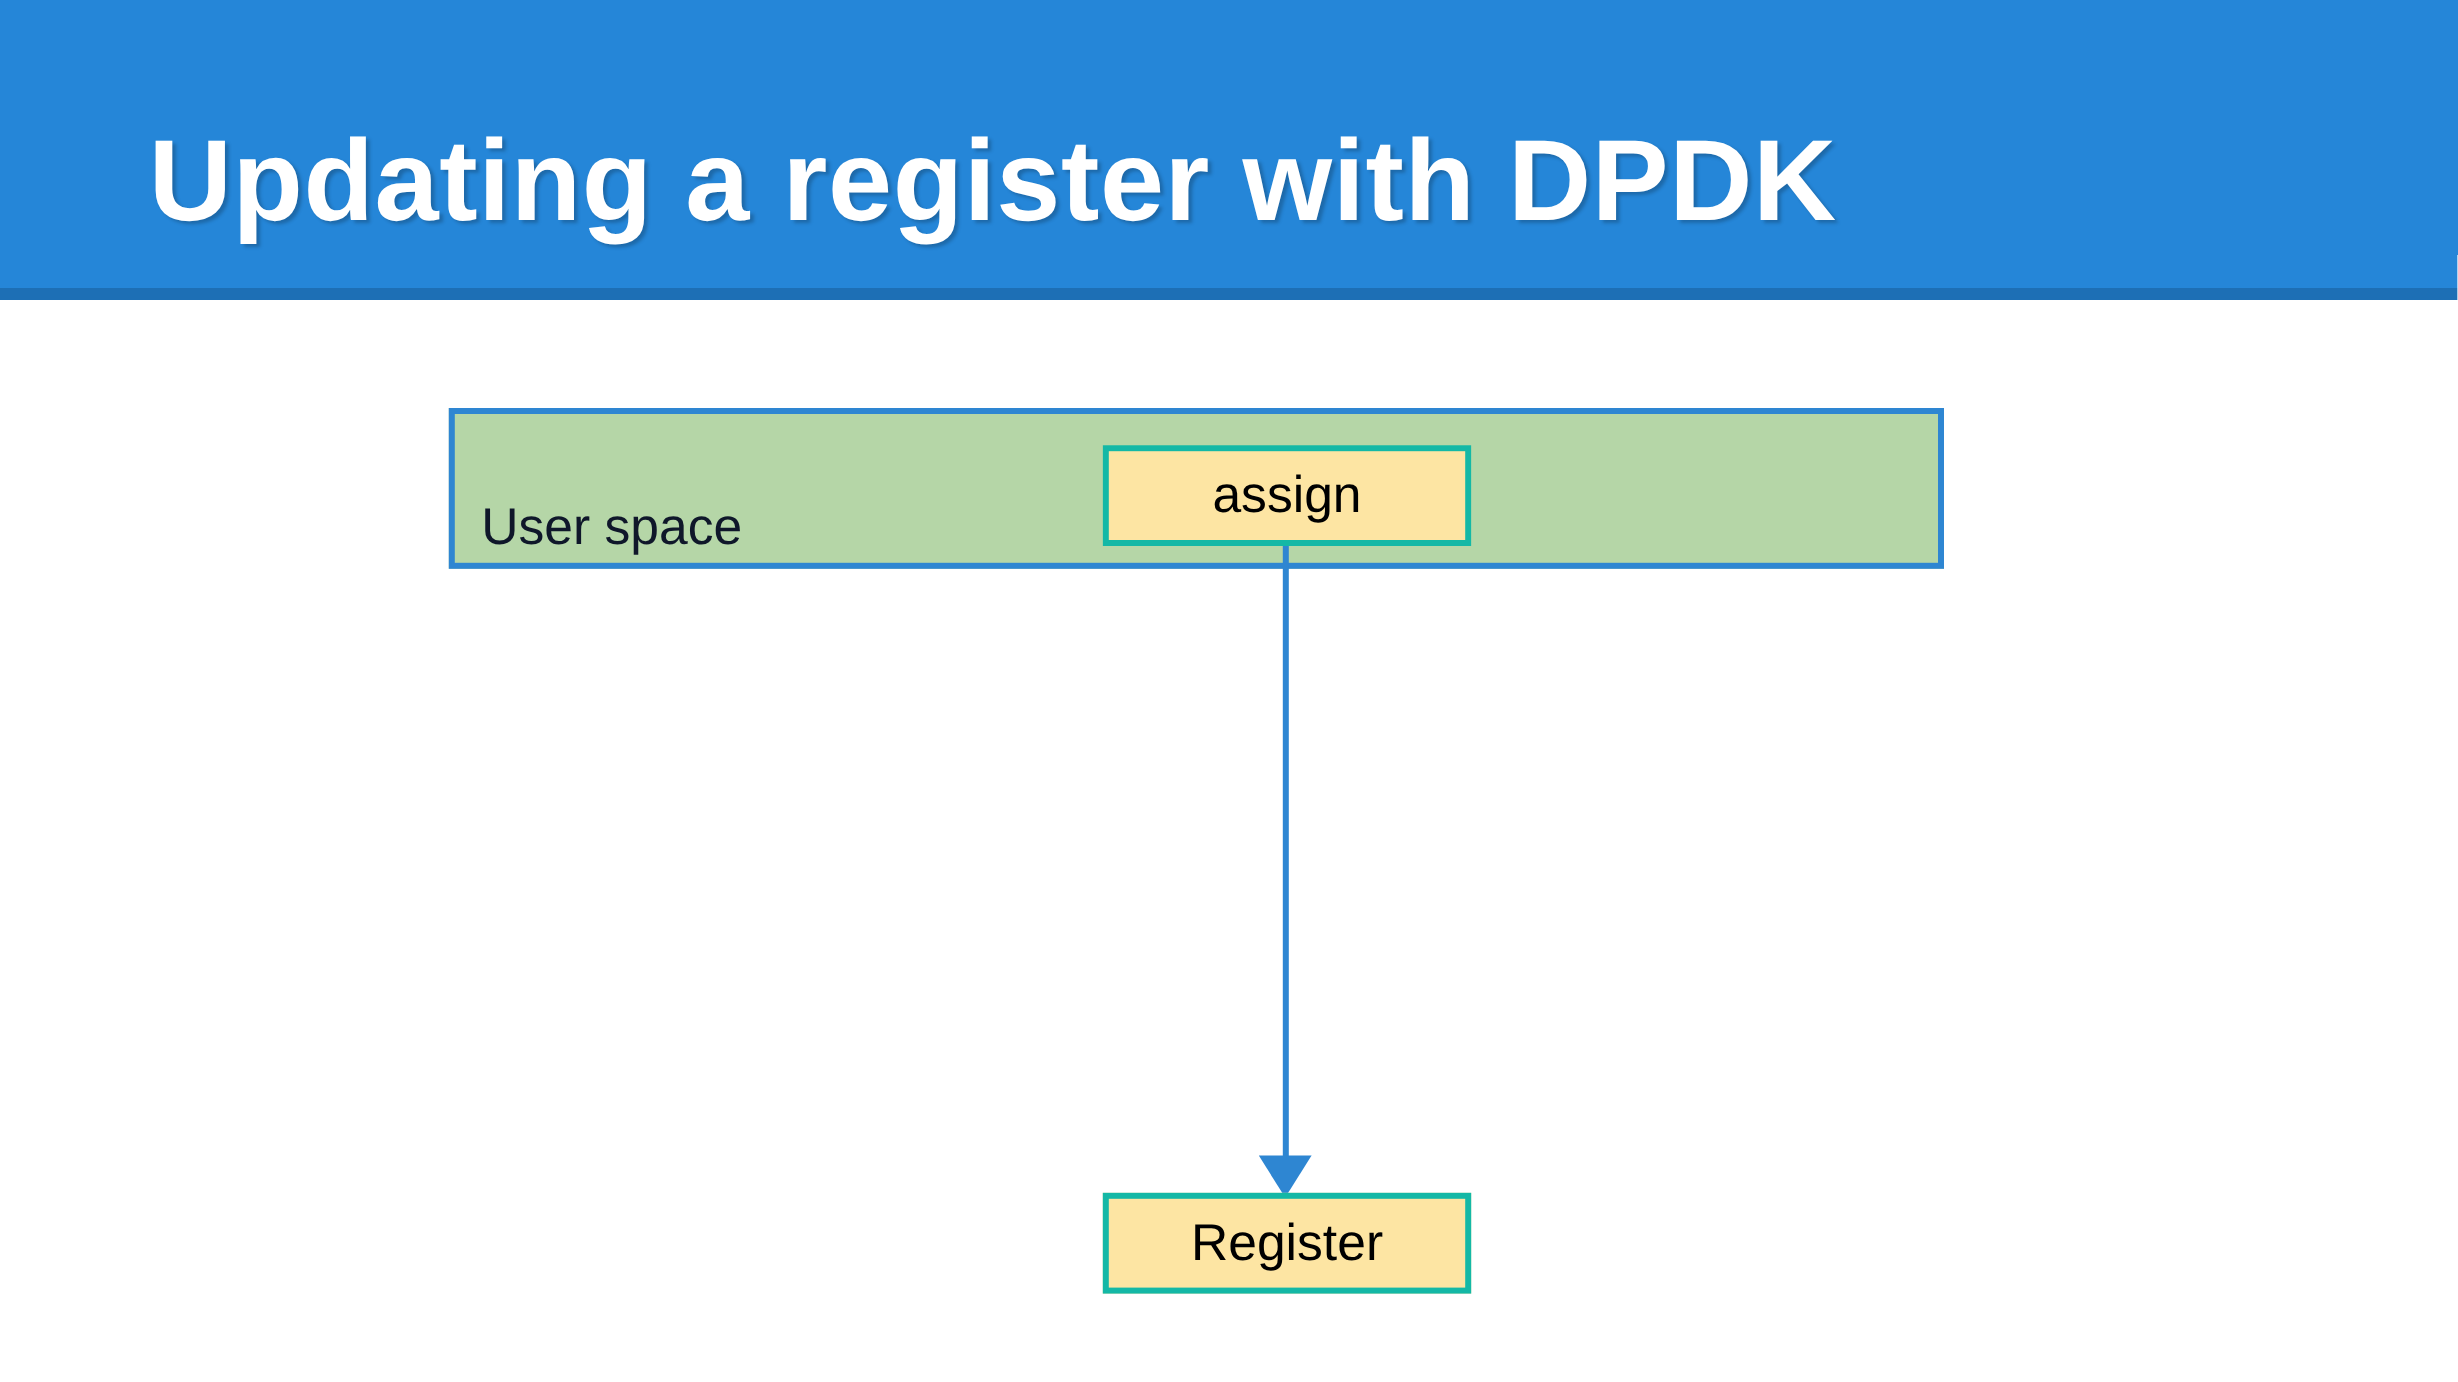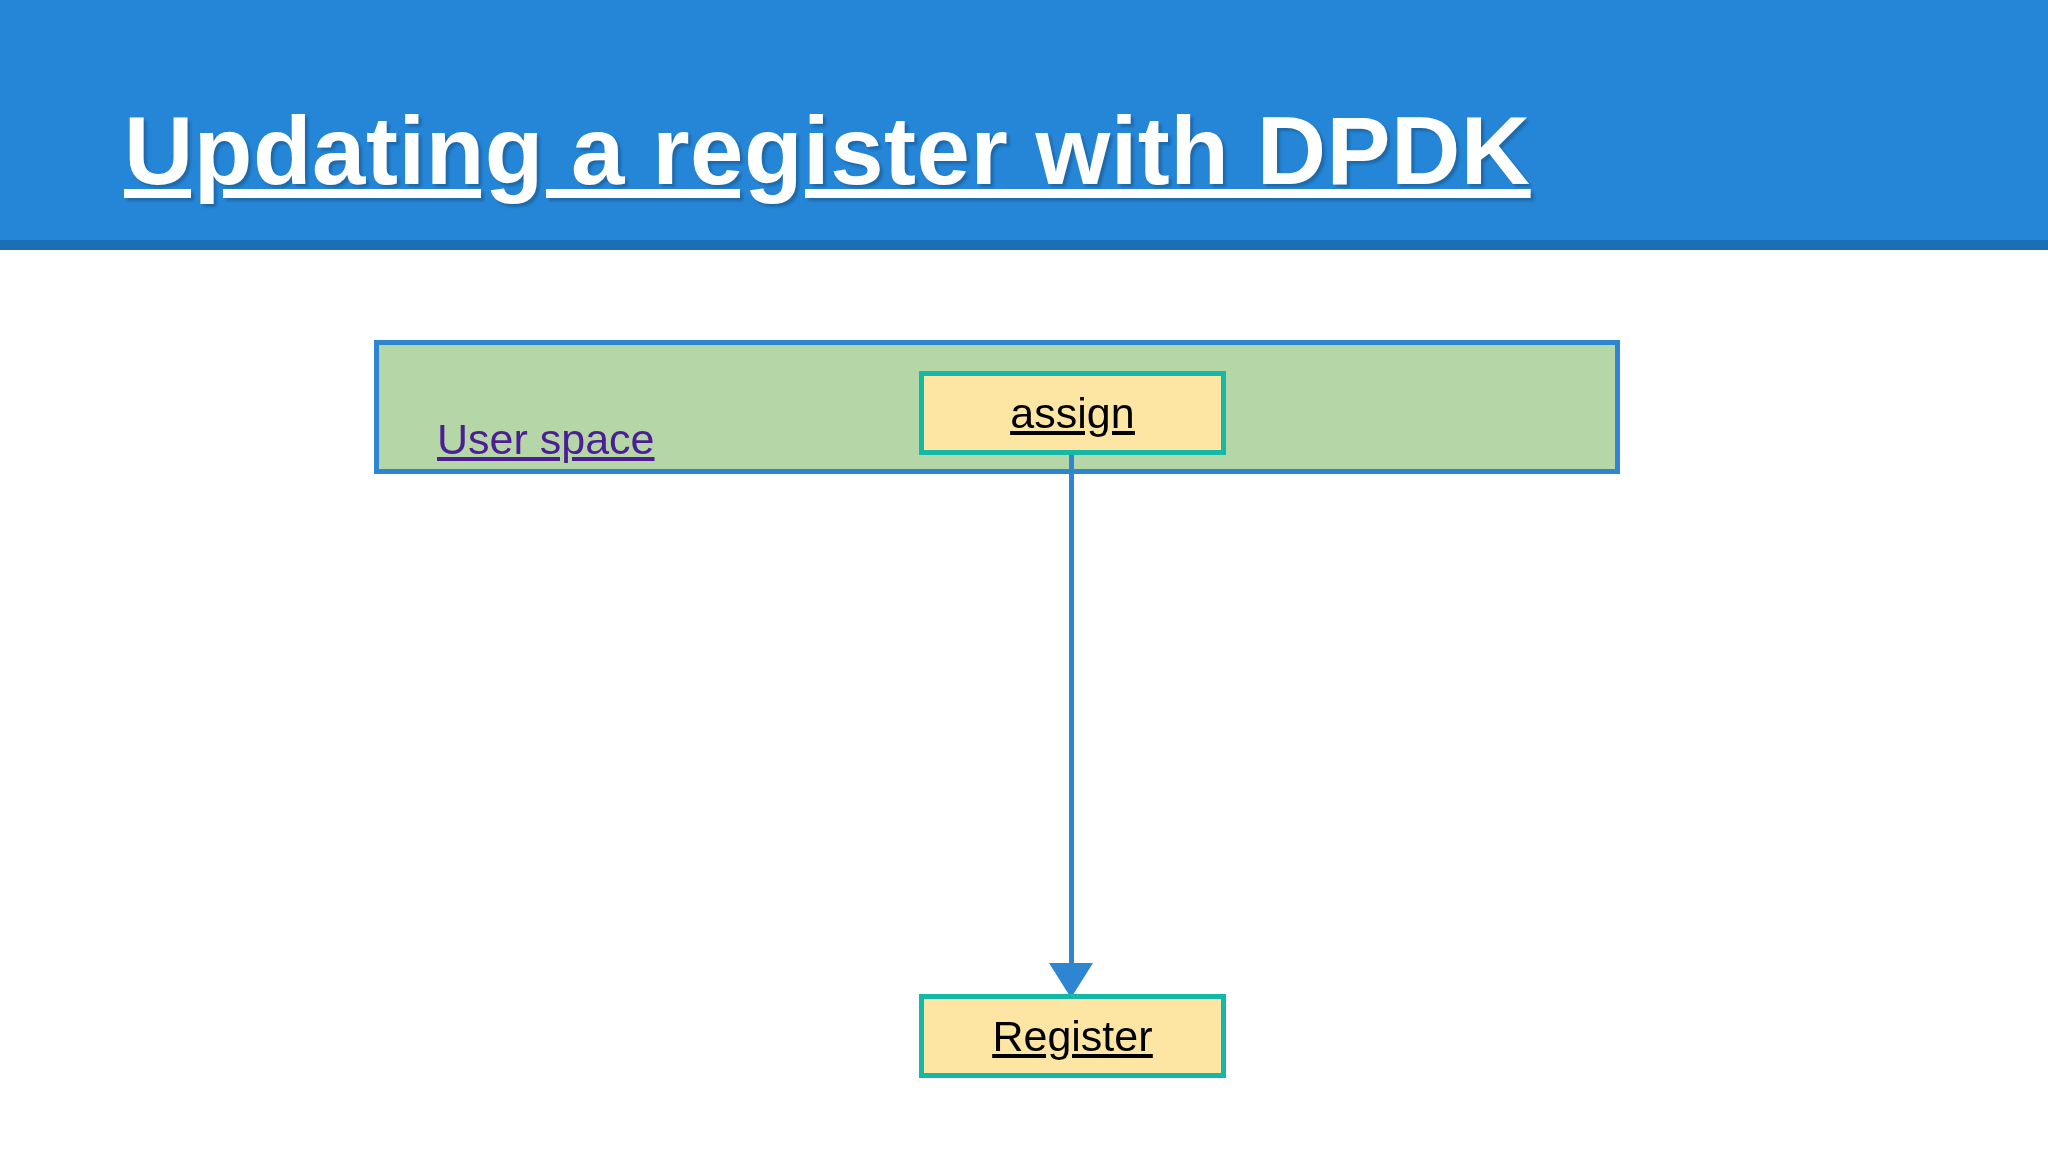--- a/index.html
+++ b/index.html
@@ -2,7 +2,7 @@
 <html><head>
 <meta charset="utf-8">
 <style>
-  * { margin: 0; padding: 0; box-sizing: border-box; text-decoration: underline; }
+  * { margin: 0; padding: 0; box-sizing: border-box; }
 
   html, body {
     width: 2048px;

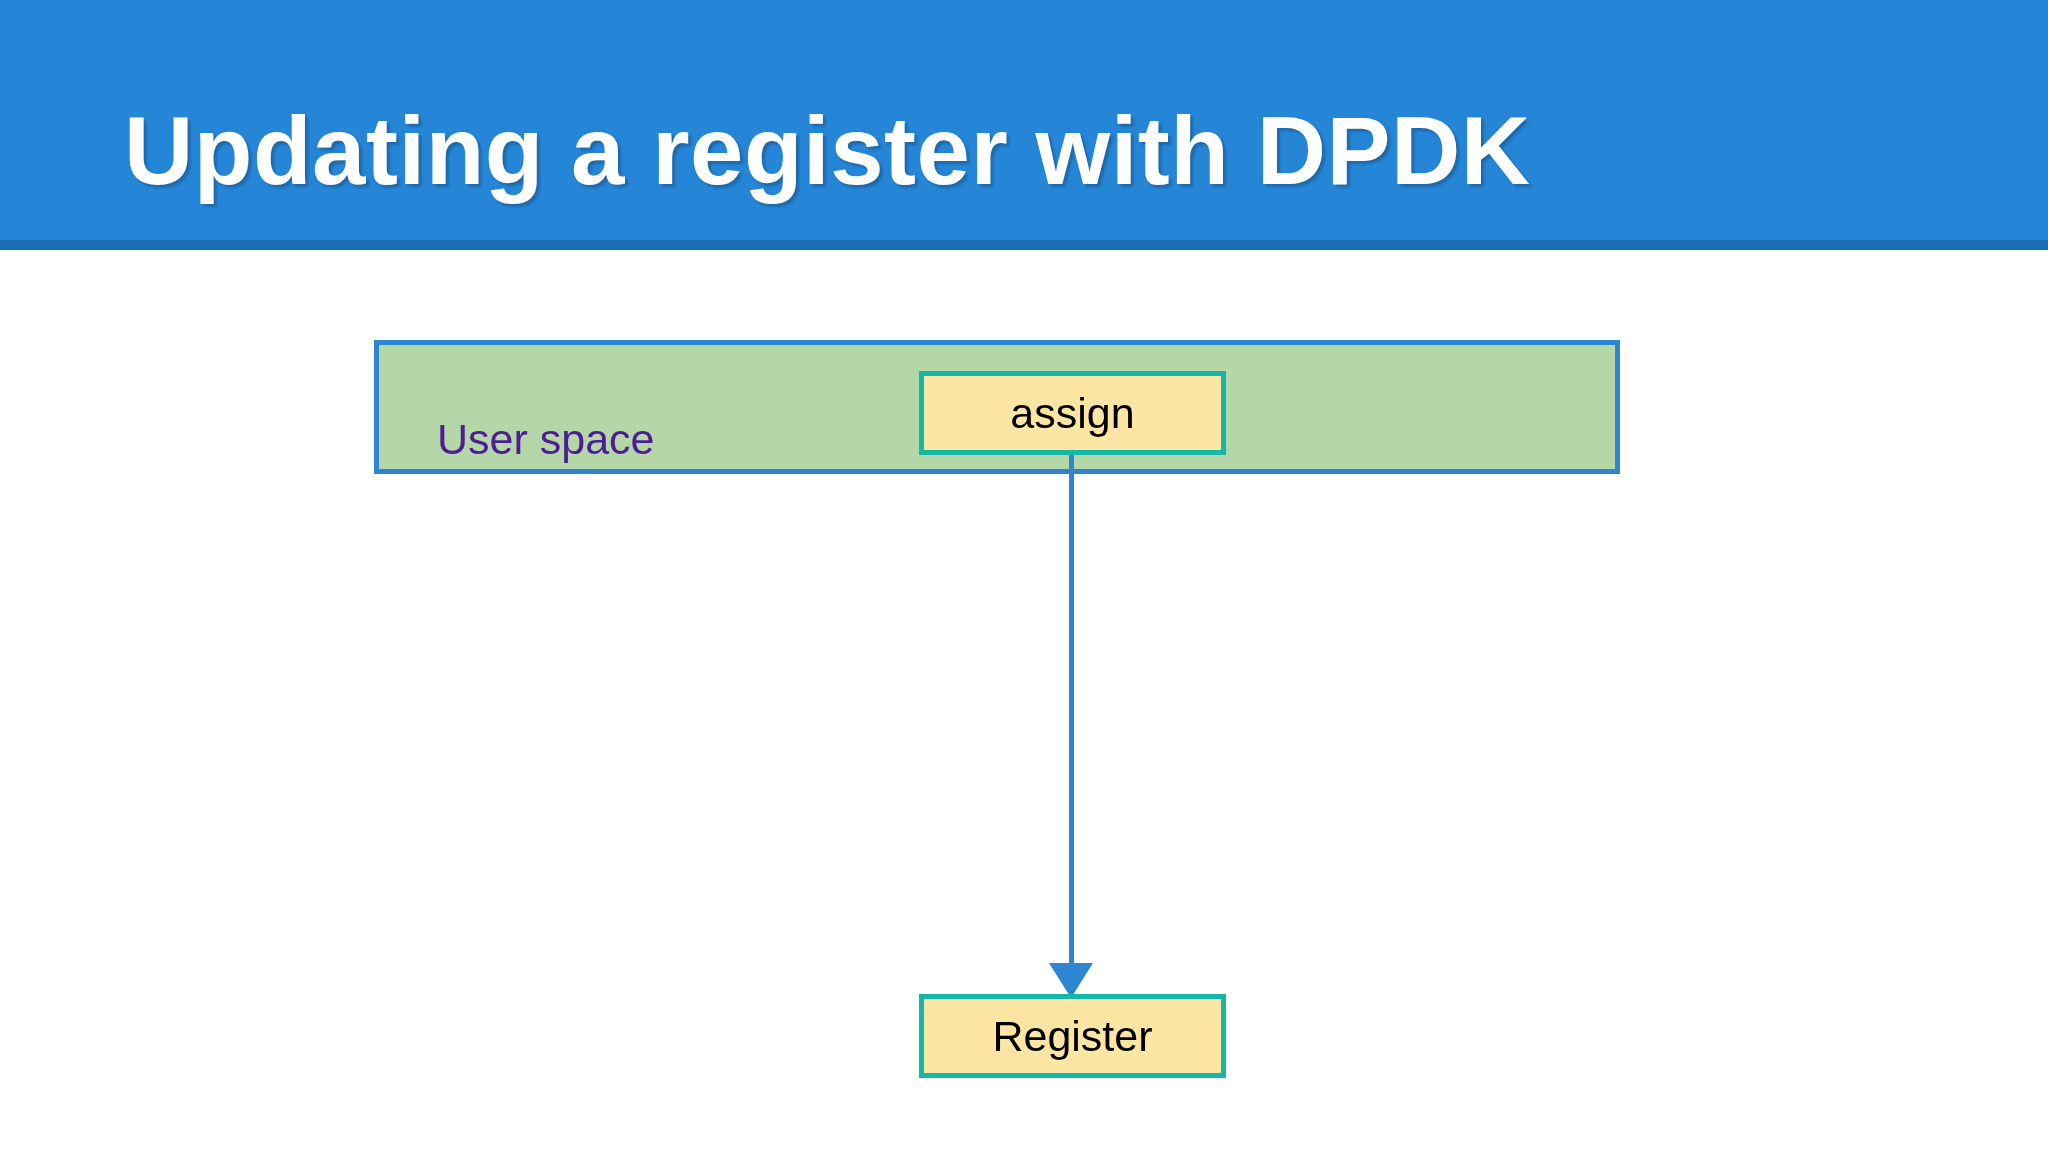--- a/index.html
+++ b/index.html
@@ -68,9 +68,8 @@
     left: 22px;
     font-size: 43px;
     line-height: 48px;
-    color: #4c1d95;
+    color: #0f172a;
     white-space: nowrap;
-    margin-left: 36px;
   }
 
   #layer-user-space .layer-label { top: 70px; }

